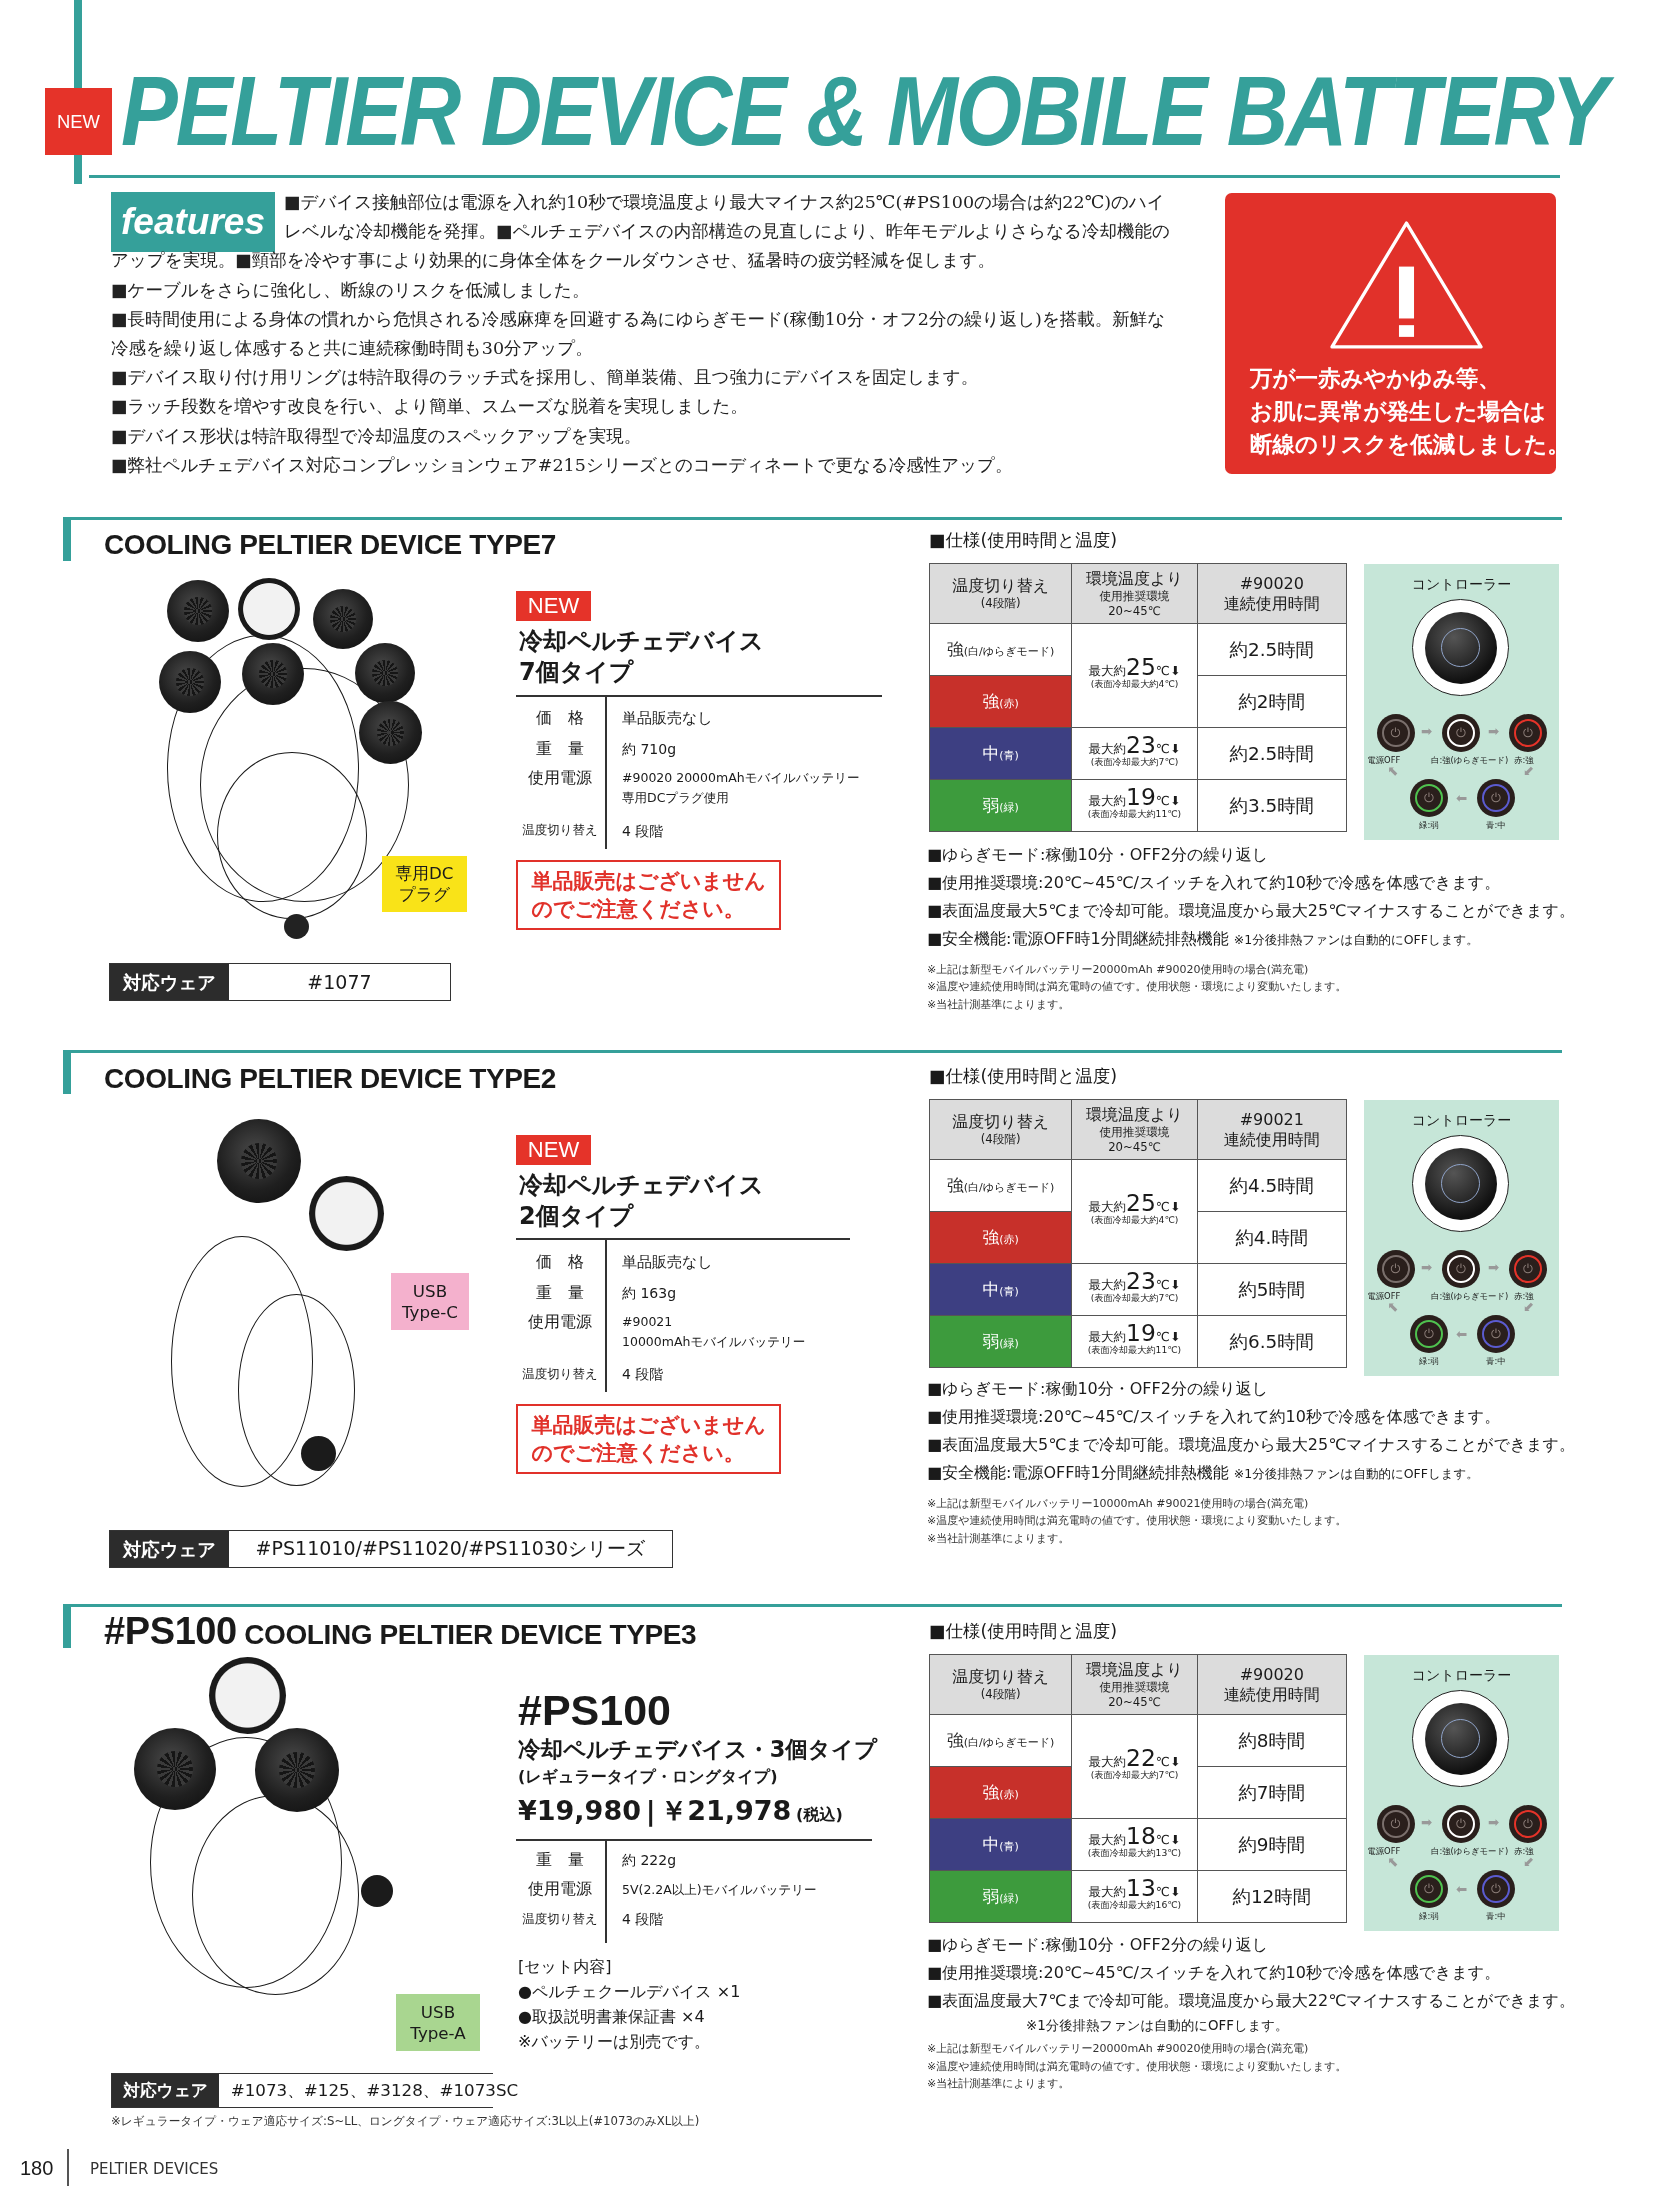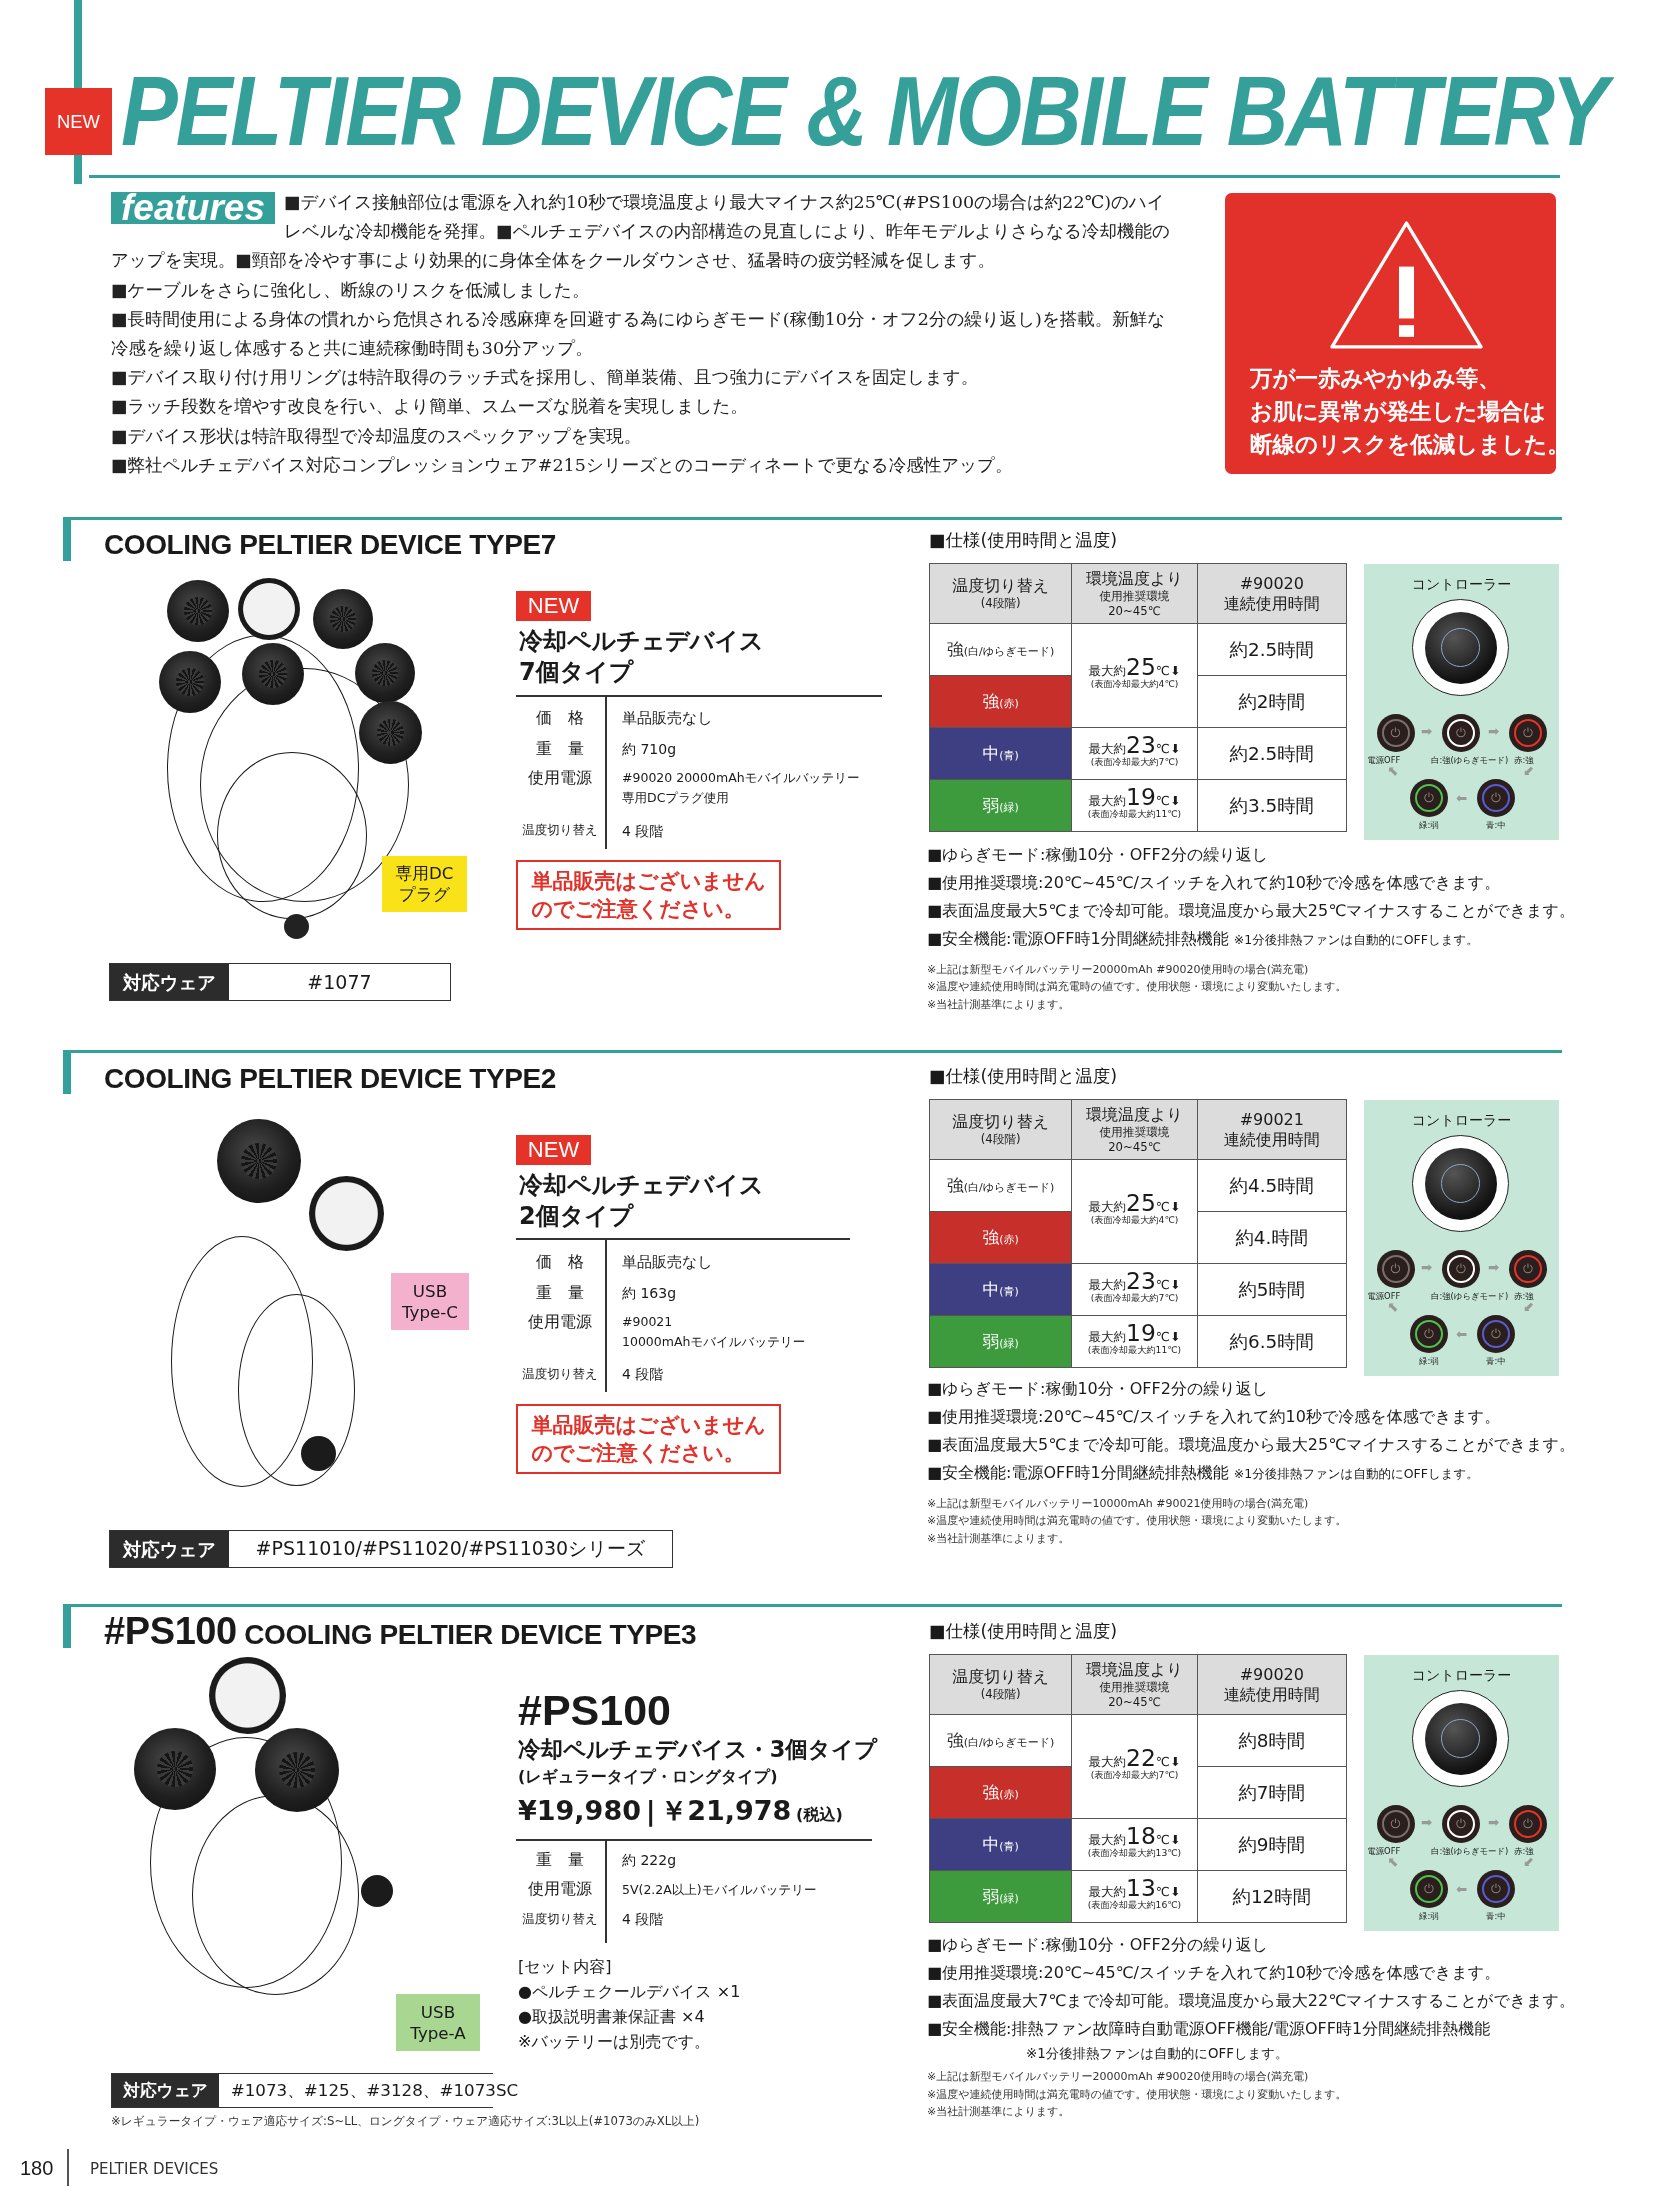--- a/index.html
+++ b/index.html
@@ -15,7 +15,7 @@
     font-size: 99px; line-height: 92px; color: #35a09a; letter-spacing: -2.5px; transform: scaleX(0.86); transform-origin: left top; white-space: nowrap; }
   .title-rule { left: 89px; top: 175px; width: 1471px; height: 3.3px; background: #35a09a; }
 
-  .features-badge { left: 111px; top: 192px; width: 164px; height: 32px; background: #35a09a; color: #fff;
+  .features-badge { left: 111px; top: 192px; width: 164px; height: 60px; background: #35a09a; color: #fff;
     font-family: "Liberation Sans", sans-serif; font-weight: 700; font-style: italic; font-size: 37px;
     display: flex; align-items: center; justify-content: center; }
   .feat-line { font-family: "DejaVu Serif", "Liberation Serif", serif; font-size: 17.5px; line-height: 29px; white-space: nowrap; color: #222; }

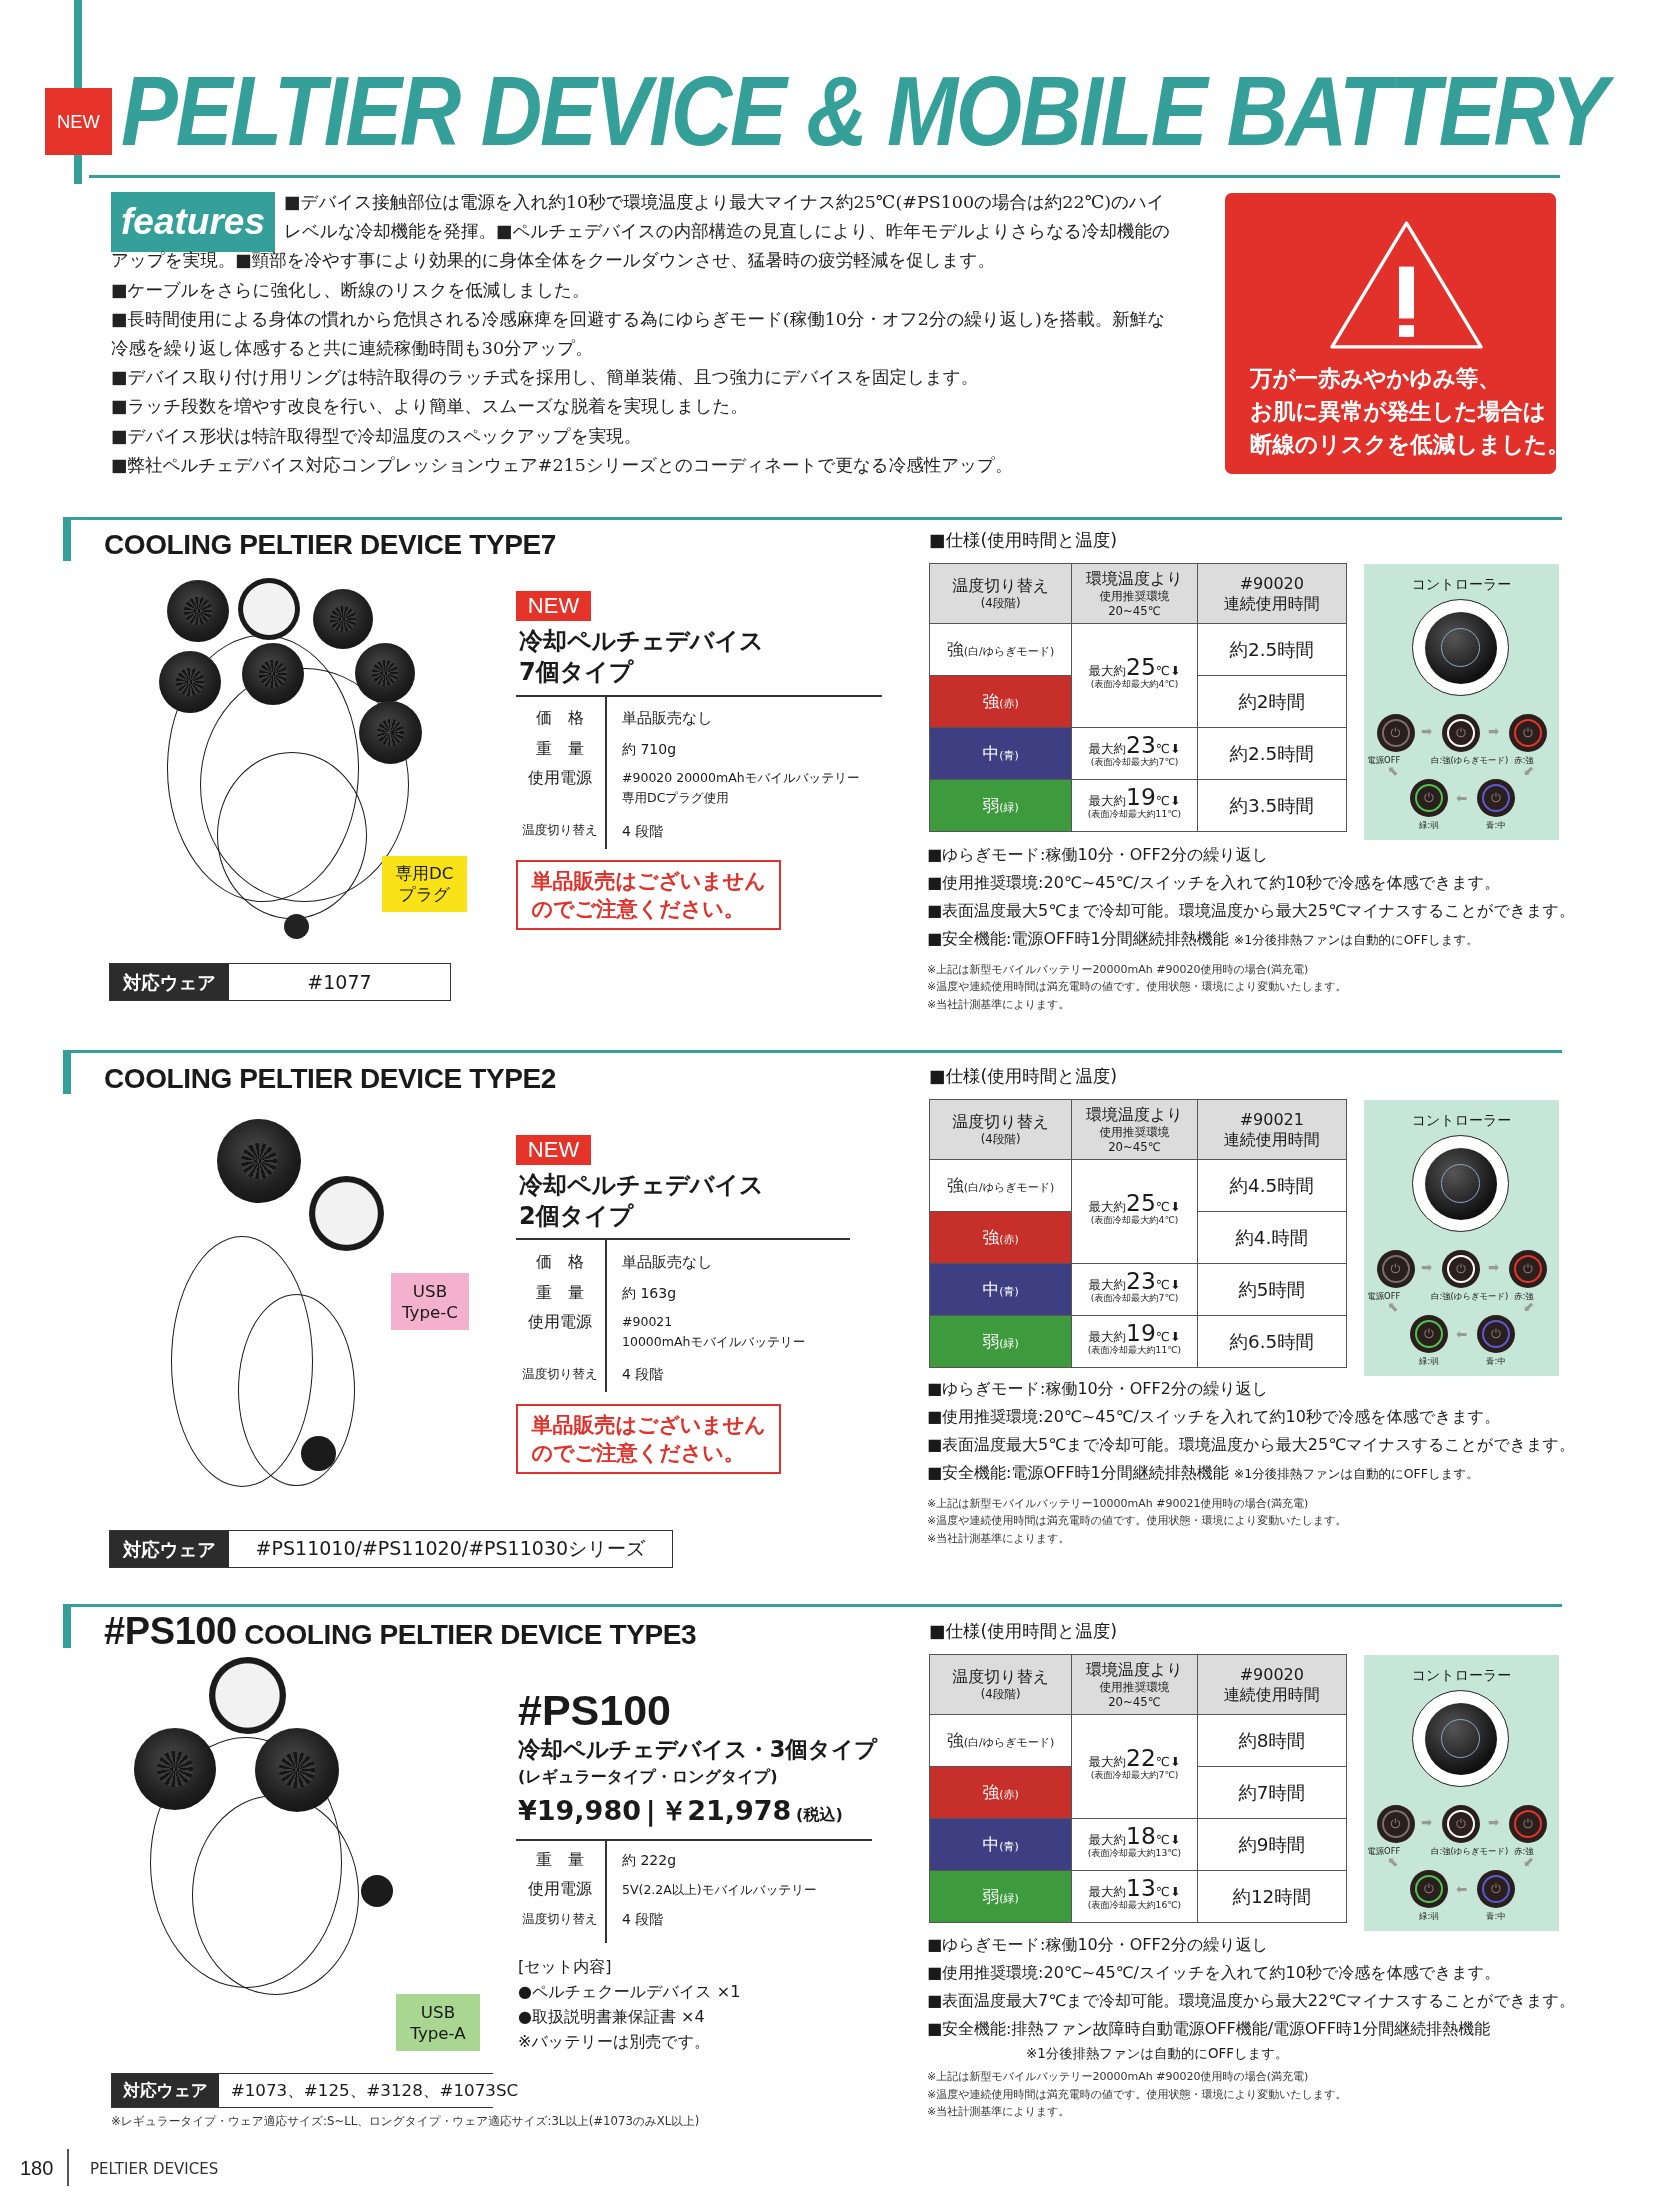--- a/index.html
+++ b/index.html
@@ -472,7 +472,6 @@
   <div class="note-b">■ゆらぎモード:稼働10分・OFF2分の繰り返し</div>
   <div class="note-b">■使用推奨環境:20℃~45℃/スイッチを入れて約10秒で冷感を体感できます。</div>
   <div class="note-b">■表面温度最大7℃まで冷却可能。環境温度から最大22℃マイナスすることができます。</div>
-  <div class="note-b">■安全機能:排熱ファン故障時自動電源OFF機能/電源OFF時1分間継続排熱機能</div>
   <div class="note-b" style="padding-left:99px;font-size:13.4px;line-height:22px;">※1分後排熱ファンは自動的にOFFします。</div>
   <div style="height:3.3px;"></div>
   <div class="note-s">※上記は新型モバイルバッテリー20000mAh #90020使用時の場合(満充電)</div>

